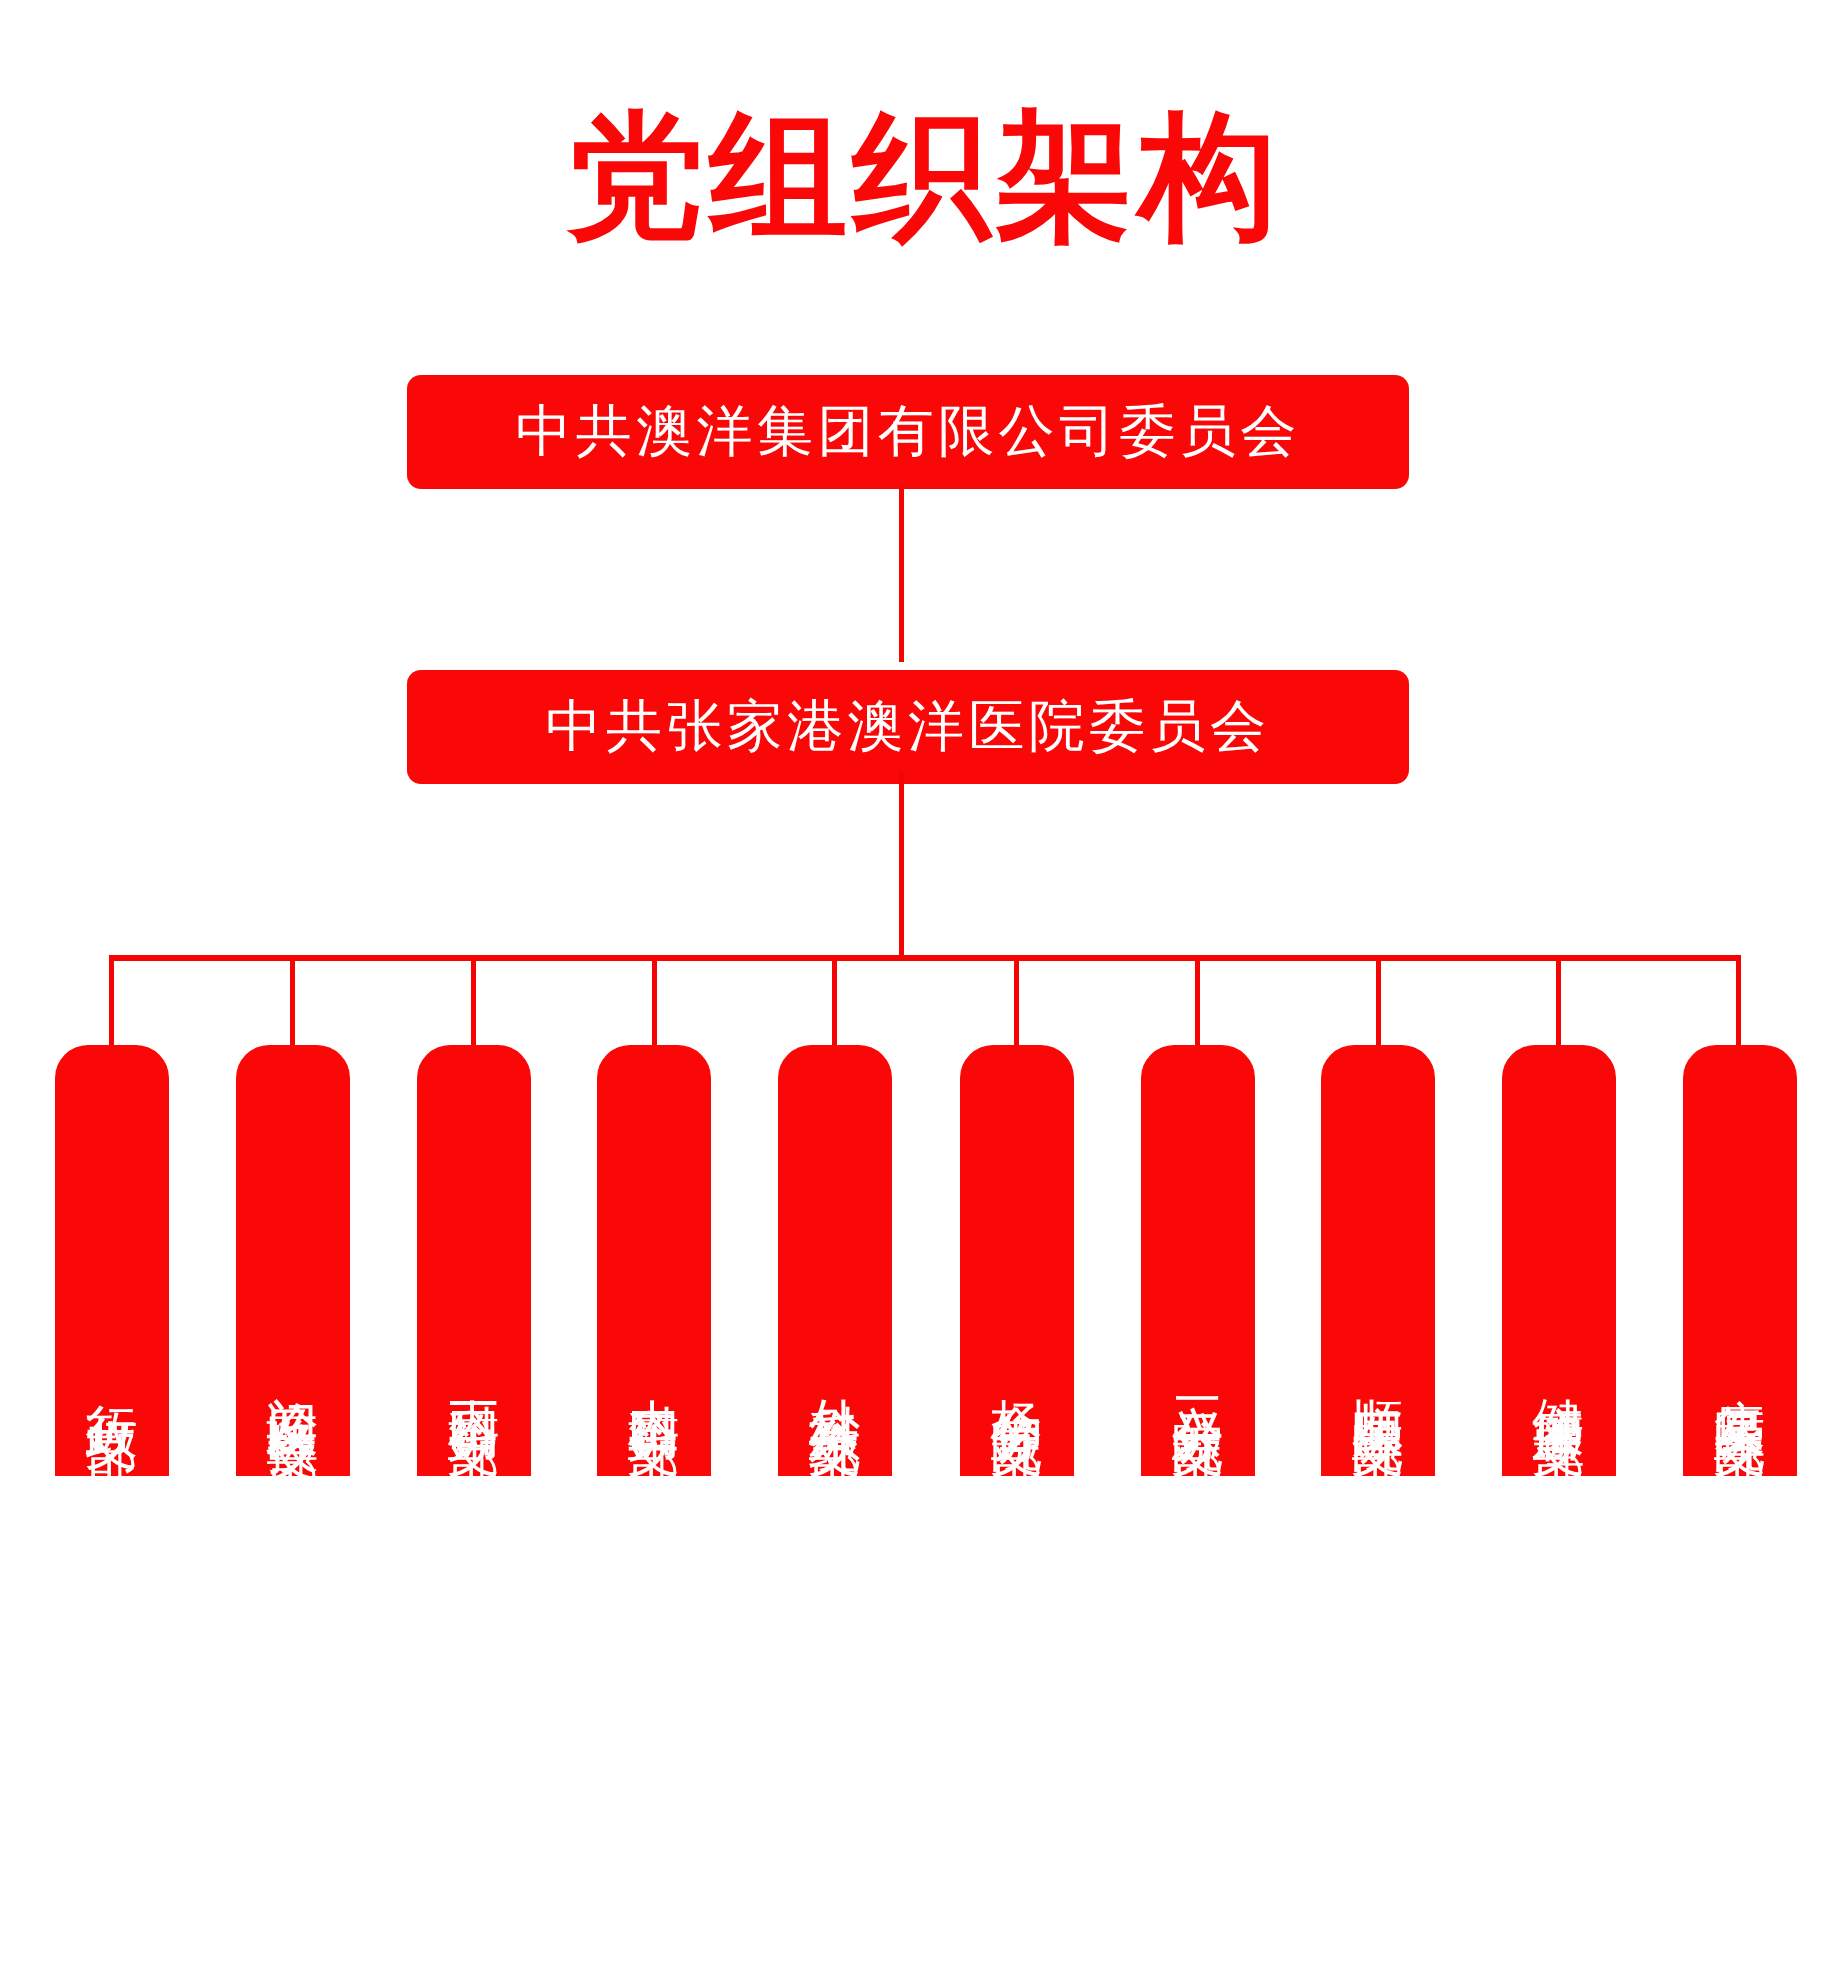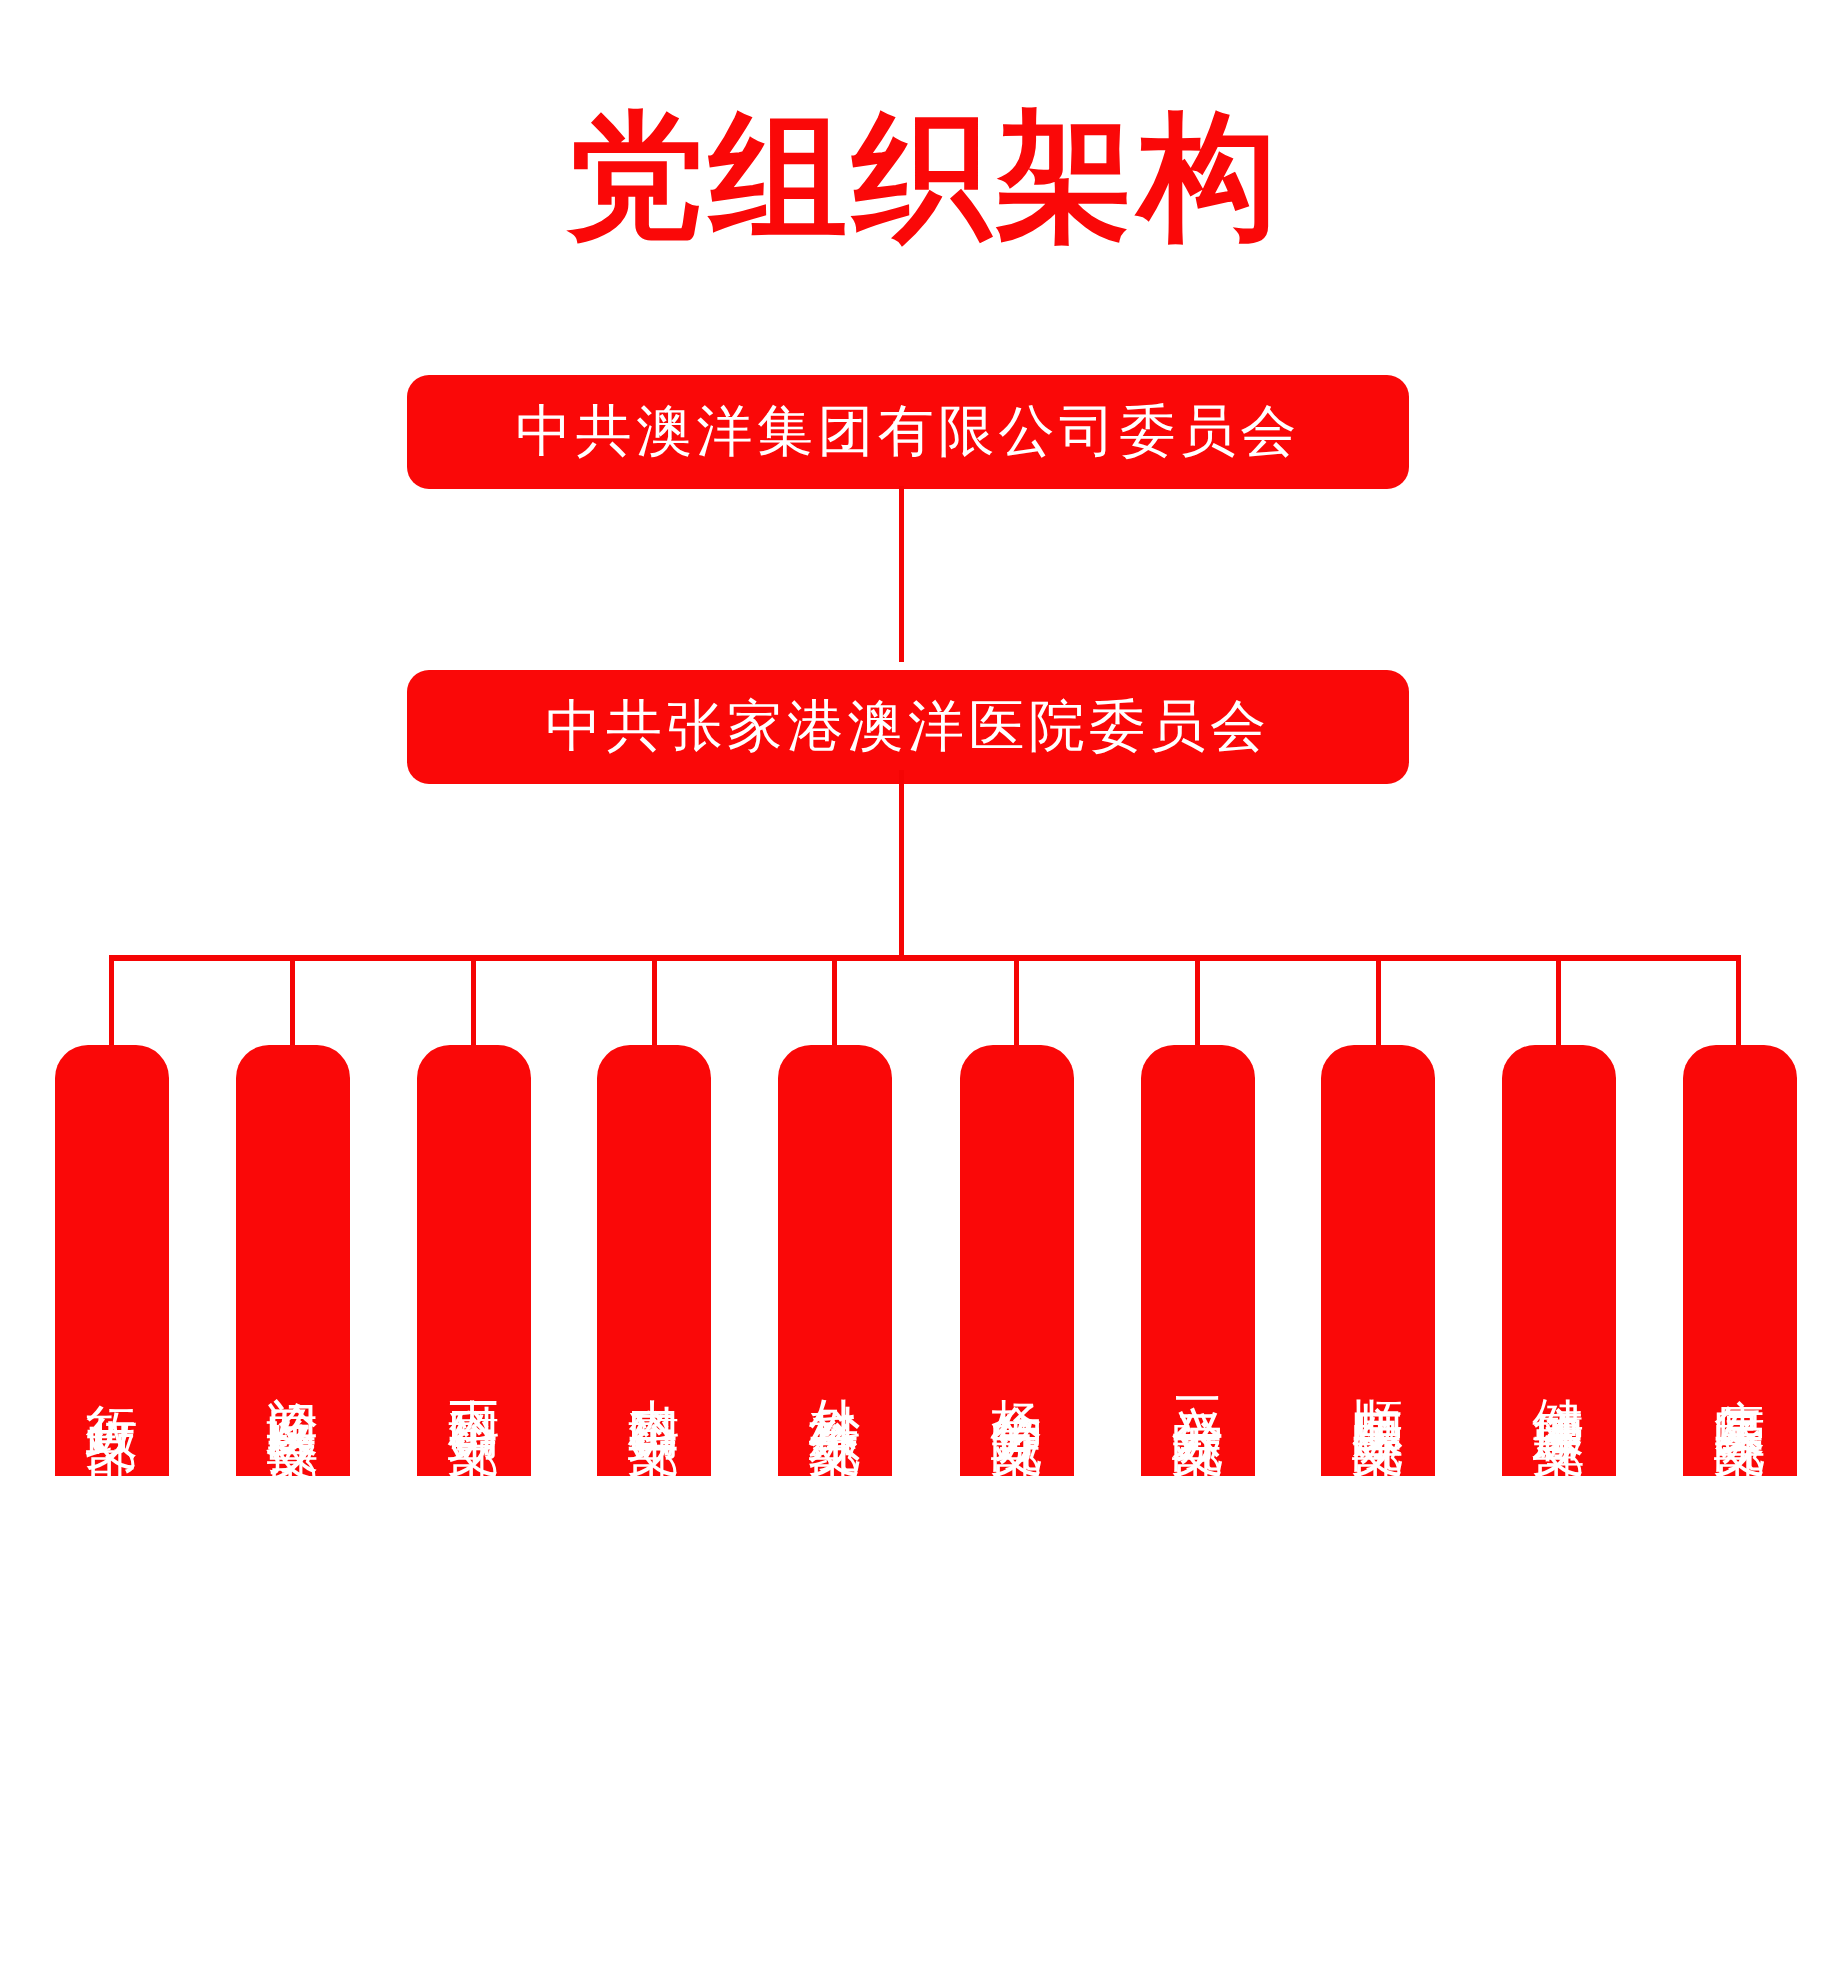--- a/index.html
+++ b/index.html
@@ -42,7 +42,7 @@
     left:407px;
     width:1002px;
     height:114px;
-    border-radius:22px;
+    border-radius:14px;
     font-size:56px;
     letter-spacing:4.4px;
     white-space:nowrap;

